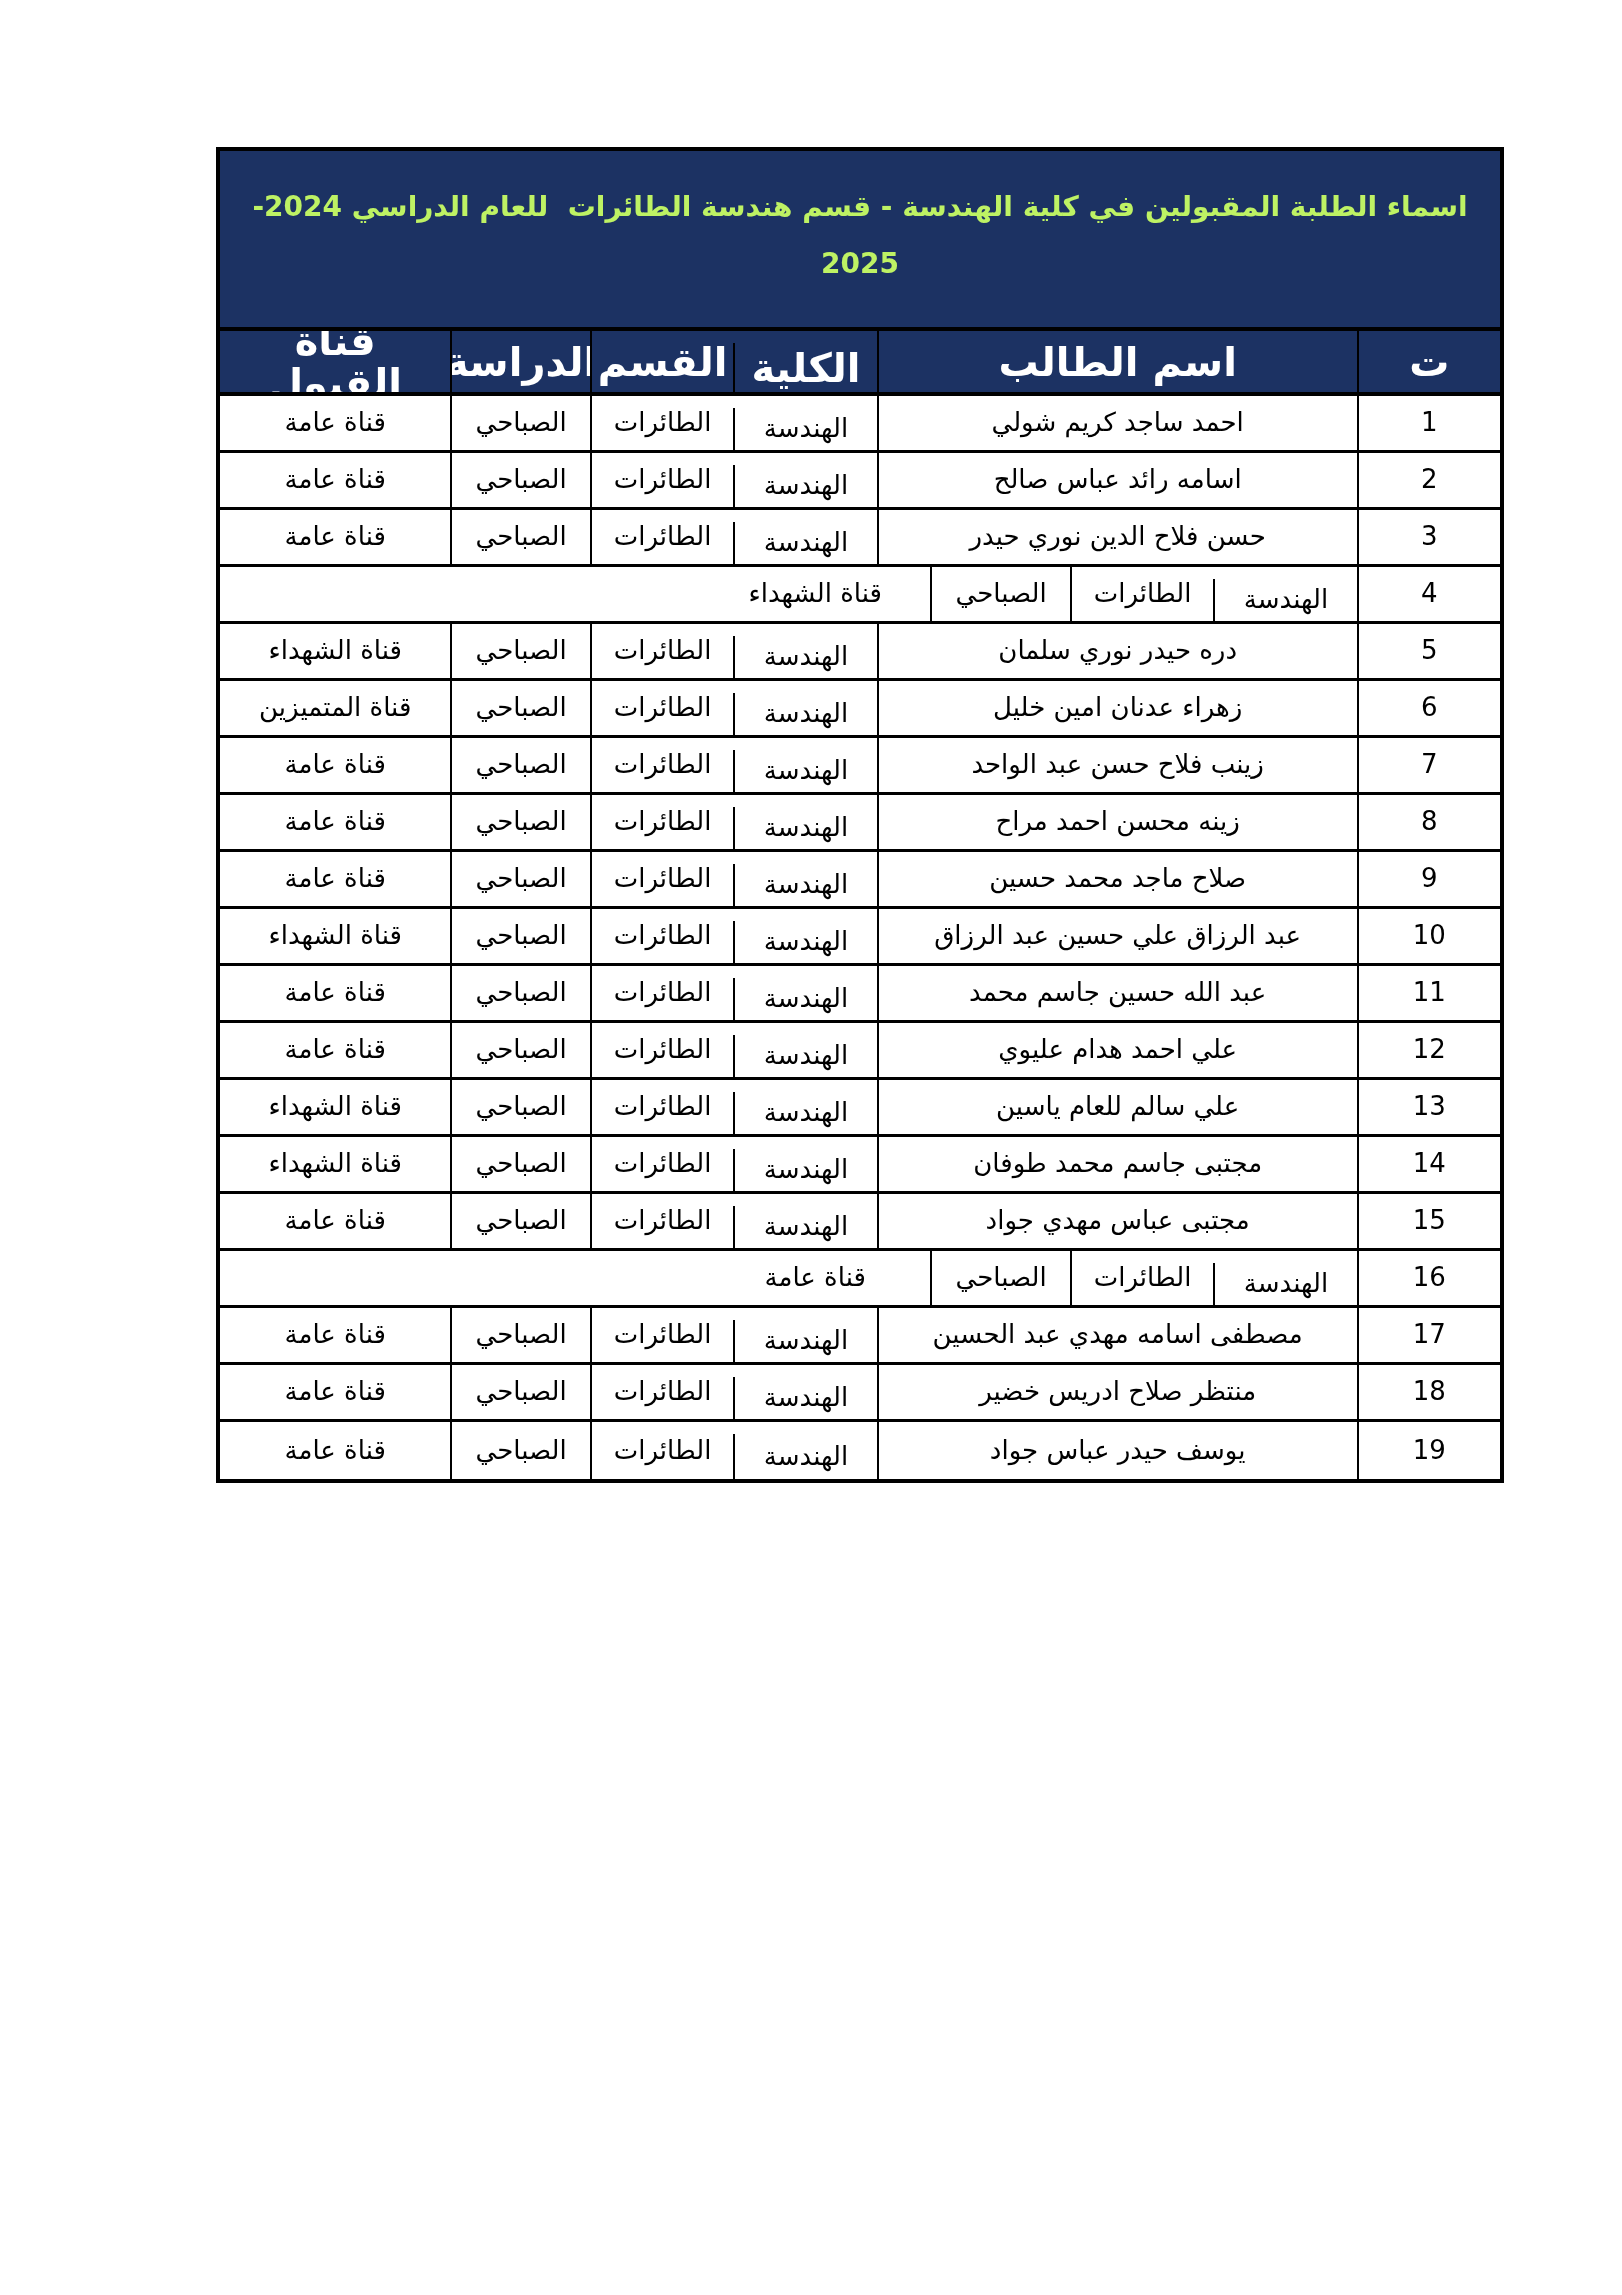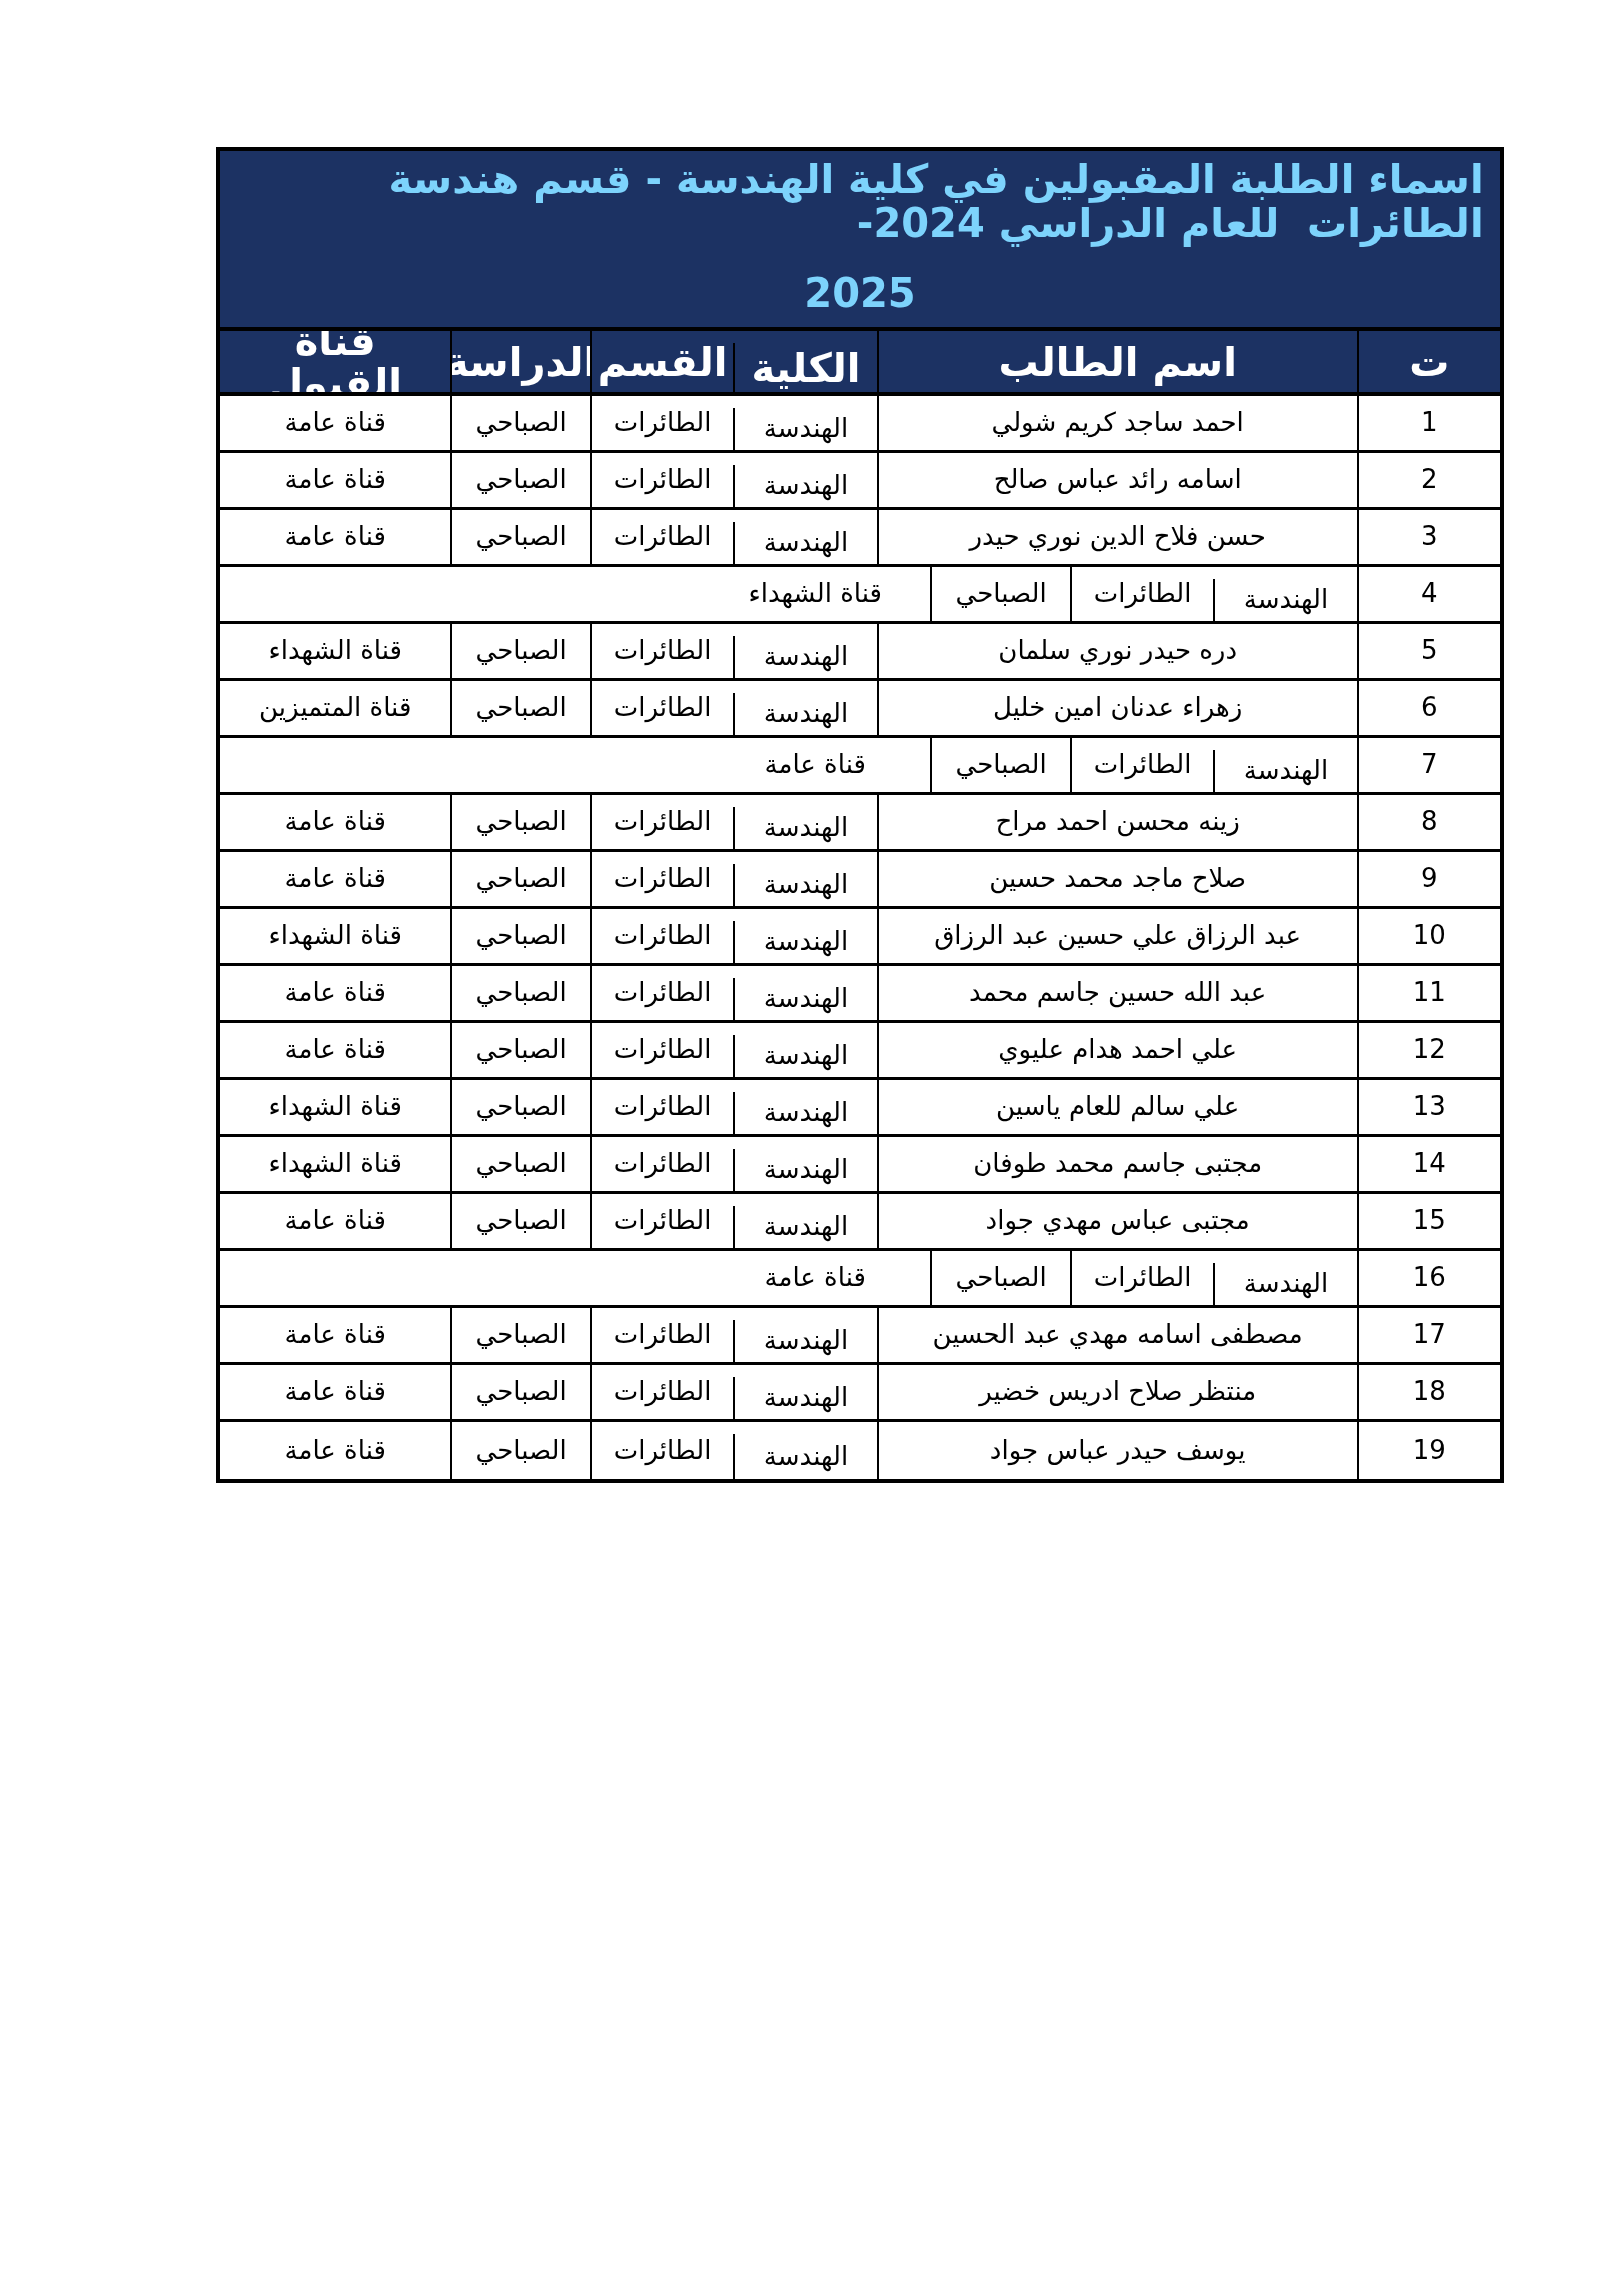--- a/index.html
+++ b/index.html
@@ -38,11 +38,11 @@
     padding: 6.5px 16.4px 13px 16.4px;
   }
   .title-line {
-    color: #7dd3fc;
+    color: #bef264;
     font-weight: bold;
-    font-size: 40px;
+    font-size: 28px;
     line-height: 1.1;
-    text-align: right;
+    text-align: center;
     white-space: pre-wrap;
     direction: rtl;
   }

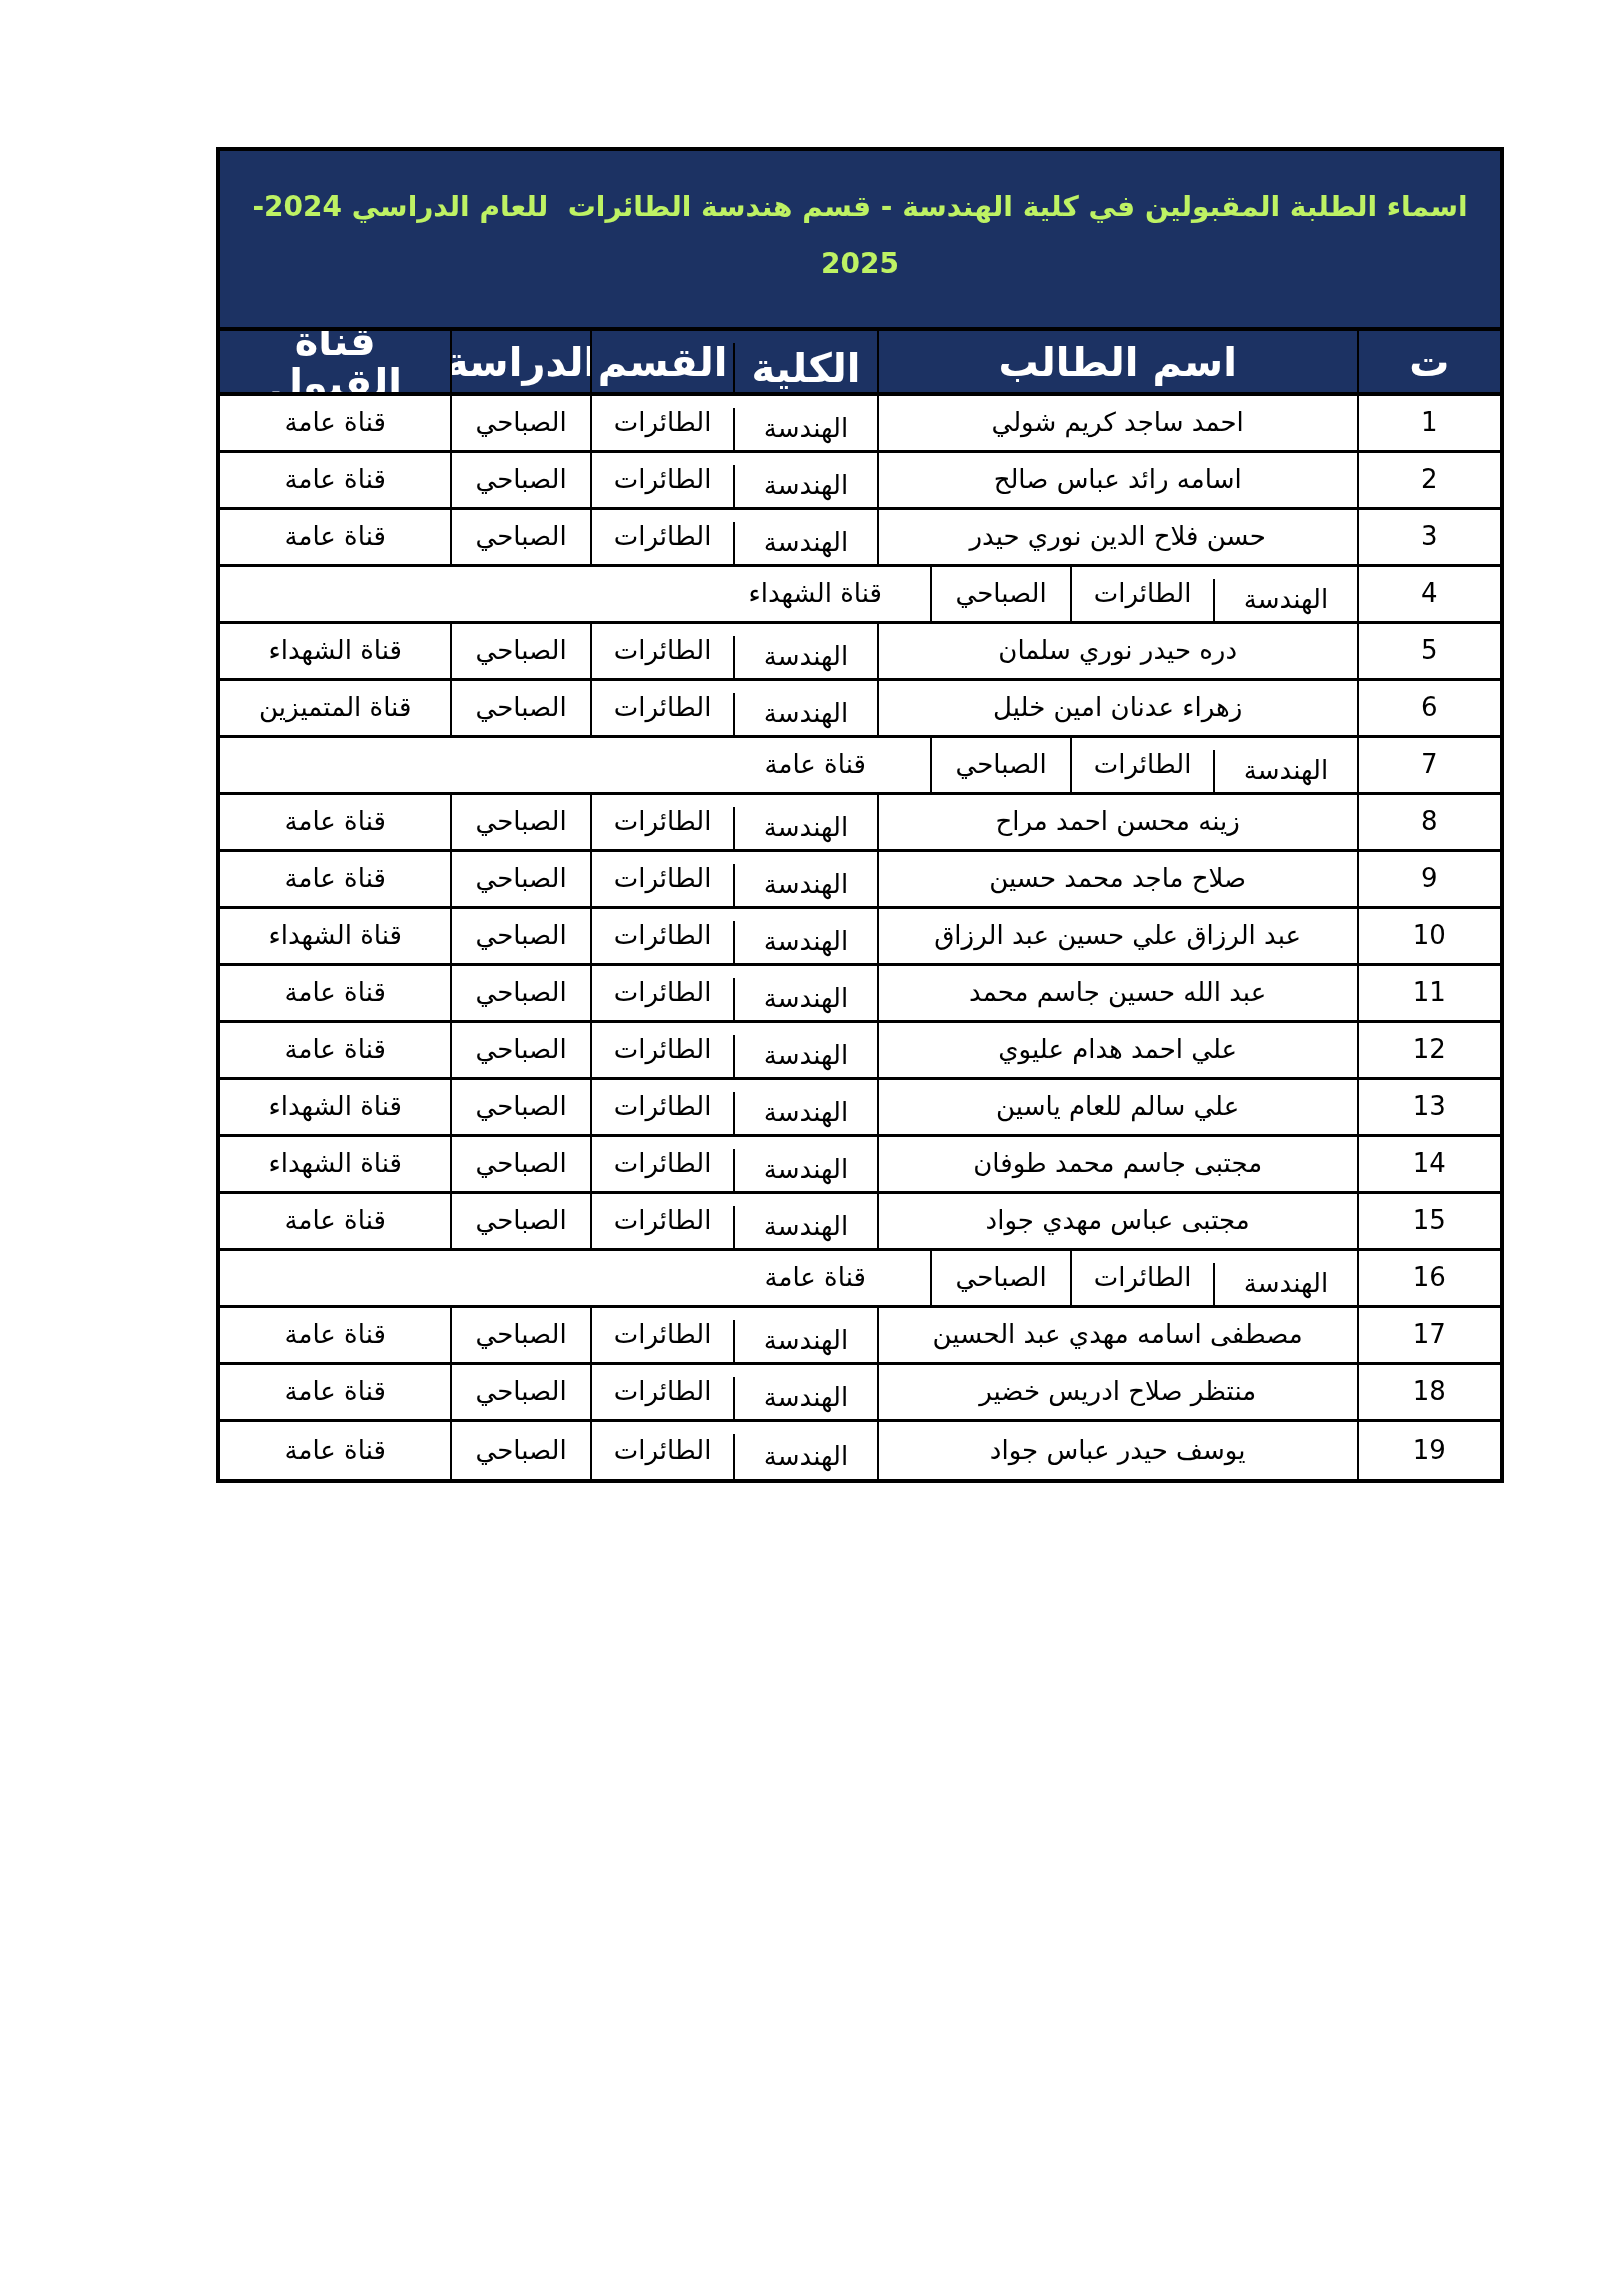--- a/index.html
+++ b/index.html
@@ -174,6 +174,7 @@
 
         <div class="row data-row">
           <div class="cell col-no">7</div>
+          <div class="cell col-name">زينب فلاح حسن عبد الواحد</div>
           <div class="cell col-college">الهندسة</div>
           <div class="cell col-dept">الطائرات</div>
           <div class="cell col-study">الصباحي</div>

